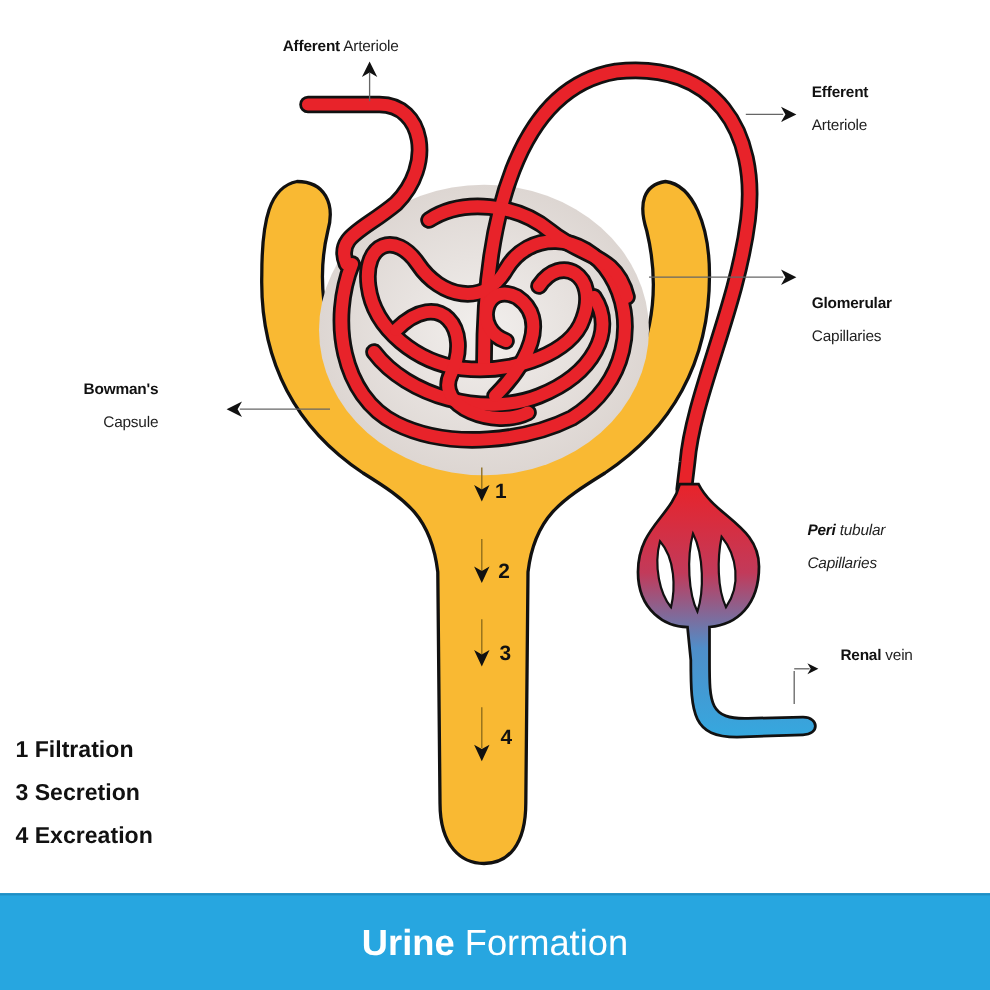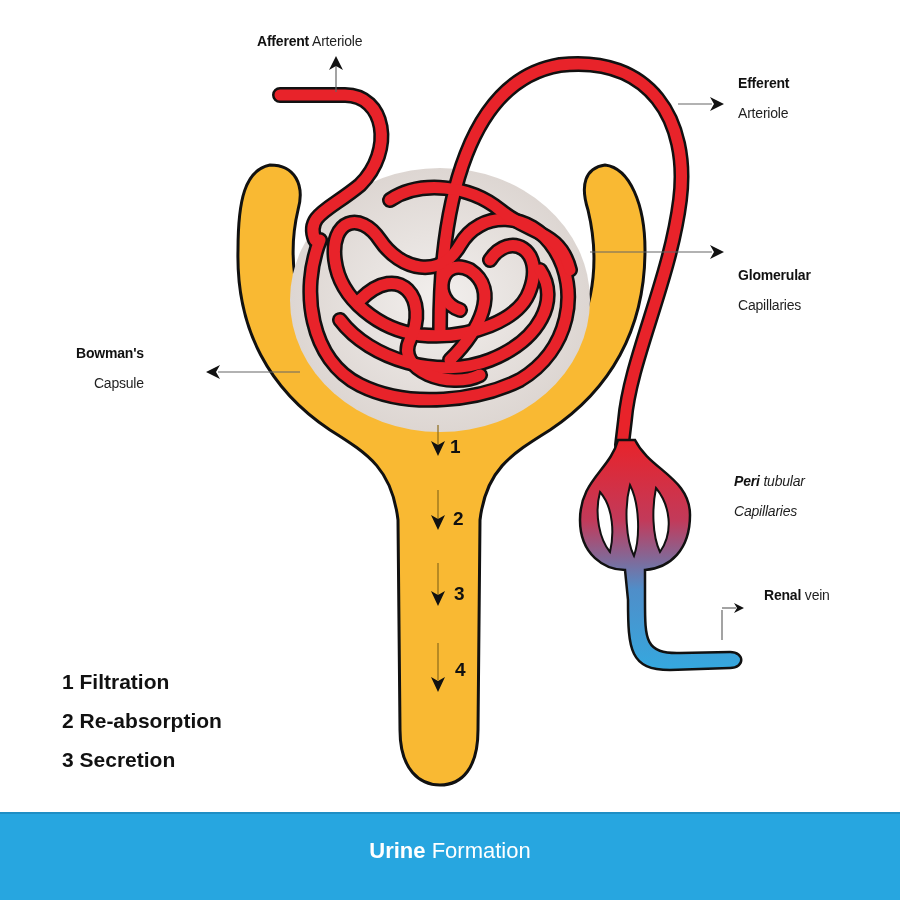--- a/index.html
+++ b/index.html
@@ -9,7 +9,7 @@
   .label { position: absolute; font-size: 14px; line-height: 30px; color: #1f1f1f; letter-spacing: -0.2px; }
   .label b { font-weight: bold; color: #111; }
   .legend { position: absolute; left: 14px; top: 662px; }
-  .legend-item { font-size: 21px; font-weight: bold; line-height: 39px; color: #111; white-space: nowrap; margin-left: 48px; }
+  .legend-item { font-size: 21px; font-weight: bold; line-height: 39px; color: #111; white-space: nowrap; }
   .banner { position: absolute; left: 0; top: 812px; width: 900px; height: 88px; background: #27a6e0;
             border-top: 2px solid #1f8ec4; }
   .banner-title { position: absolute; left: 0; right: 0; top: 24px; text-align: center; color: #ffffff; font-size: 22px; }

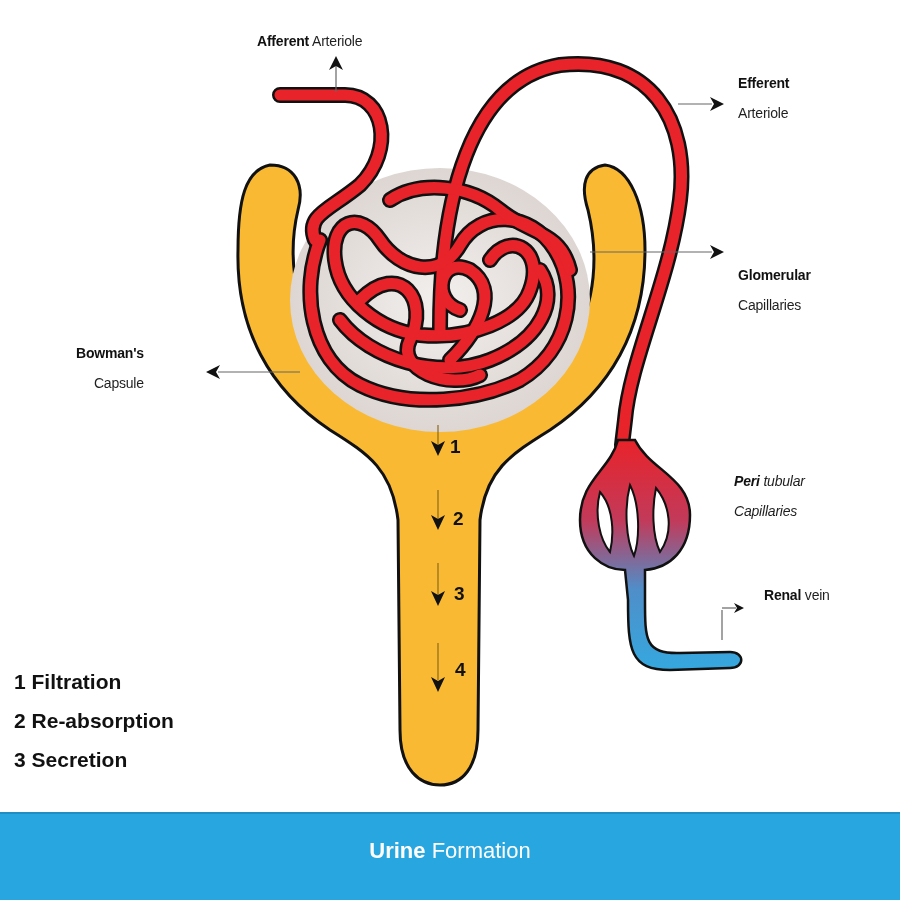--- a/index.html
+++ b/index.html
@@ -156,7 +156,6 @@
 
 <div class="legend">
   <div class="legend-item"><span>1</span> <span>Filtration</span></div>
-  <div class="legend-item"><span>2</span> <span>Re-absorption</span></div>
   <div class="legend-item"><span>3</span> <span>Secretion</span></div>
 </div>
 

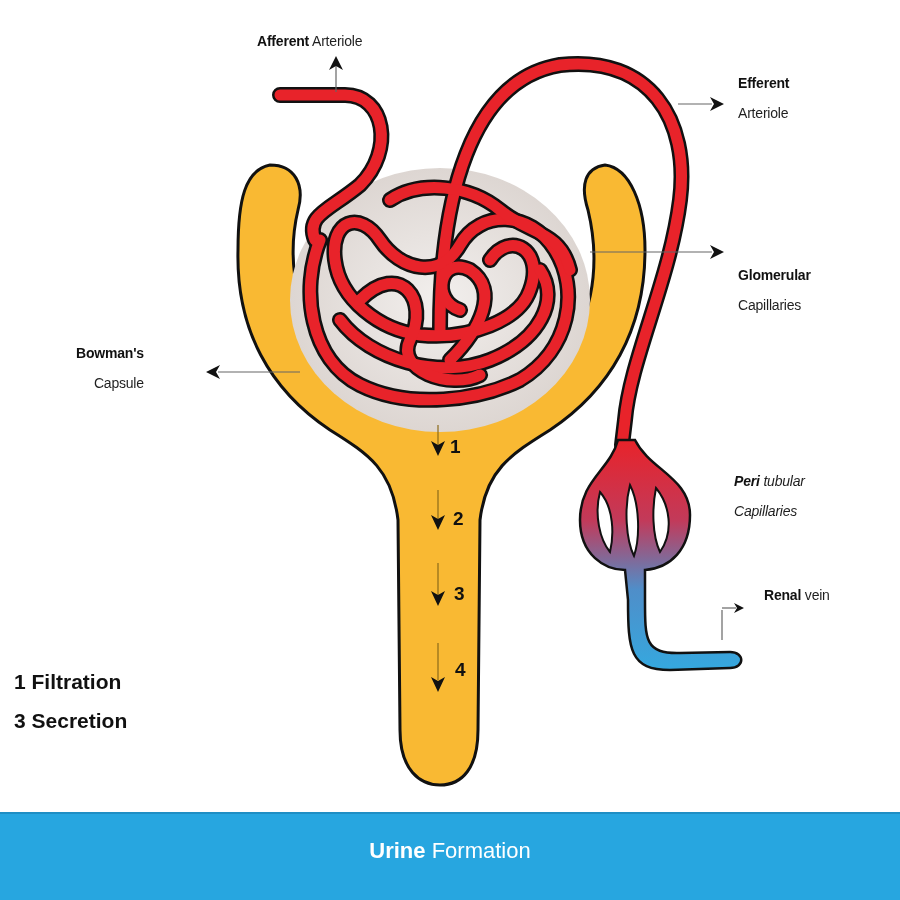--- a/index.html
+++ b/index.html
@@ -157,6 +157,7 @@
 <div class="legend">
   <div class="legend-item"><span>1</span> <span>Filtration</span></div>
   <div class="legend-item"><span>3</span> <span>Secretion</span></div>
+  <div class="legend-item"><span>4</span> <span>Excreation</span></div>
 </div>
 
 <div class="banner">

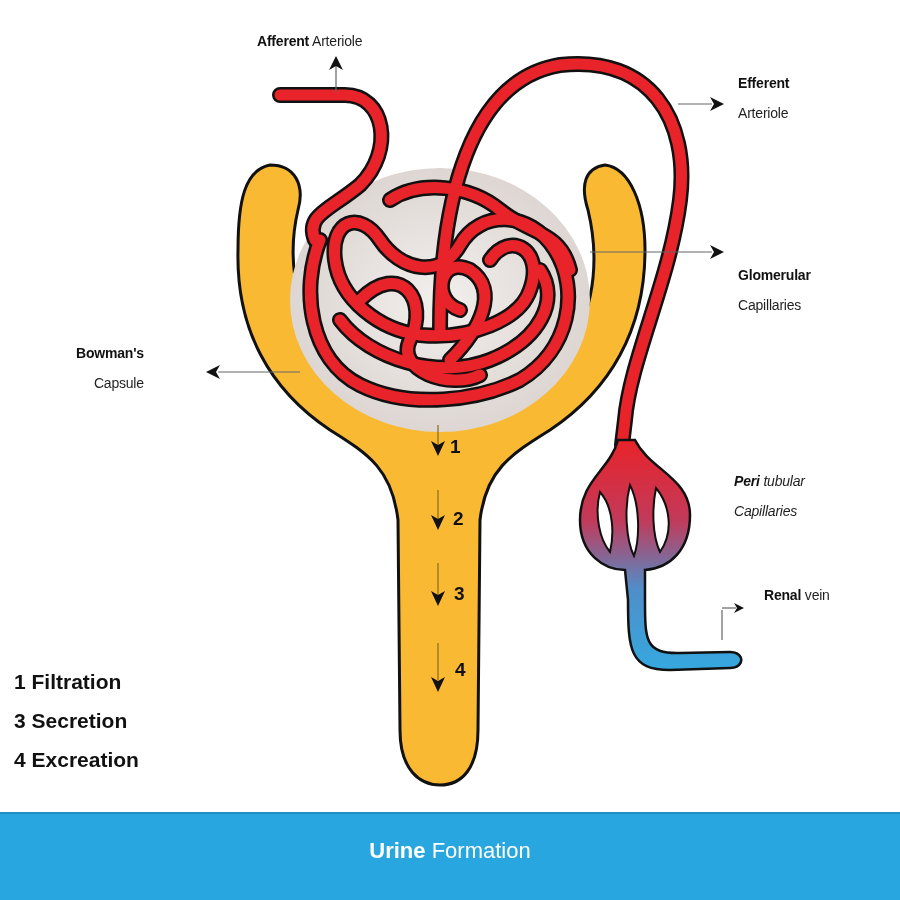--- a/index.html
+++ b/index.html
@@ -12,7 +12,7 @@
   .legend-item { font-size: 21px; font-weight: bold; line-height: 39px; color: #111; white-space: nowrap; }
   .banner { position: absolute; left: 0; top: 812px; width: 900px; height: 88px; background: #27a6e0;
             border-top: 2px solid #1f8ec4; }
-  .banner-title { position: absolute; left: 0; right: 0; top: 24px; text-align: center; color: #ffffff; font-size: 22px; }
+  .banner-title { position: absolute; left: 0; right: 0; top: 24px; text-align: center; color: #ffffff; font-size: 33px; }
   .banner-title b { font-weight: bold; }
   .step-num { font-family: "Liberation Sans", sans-serif; font-weight: bold; font-size: 19px; fill: #111; }
 </style>

